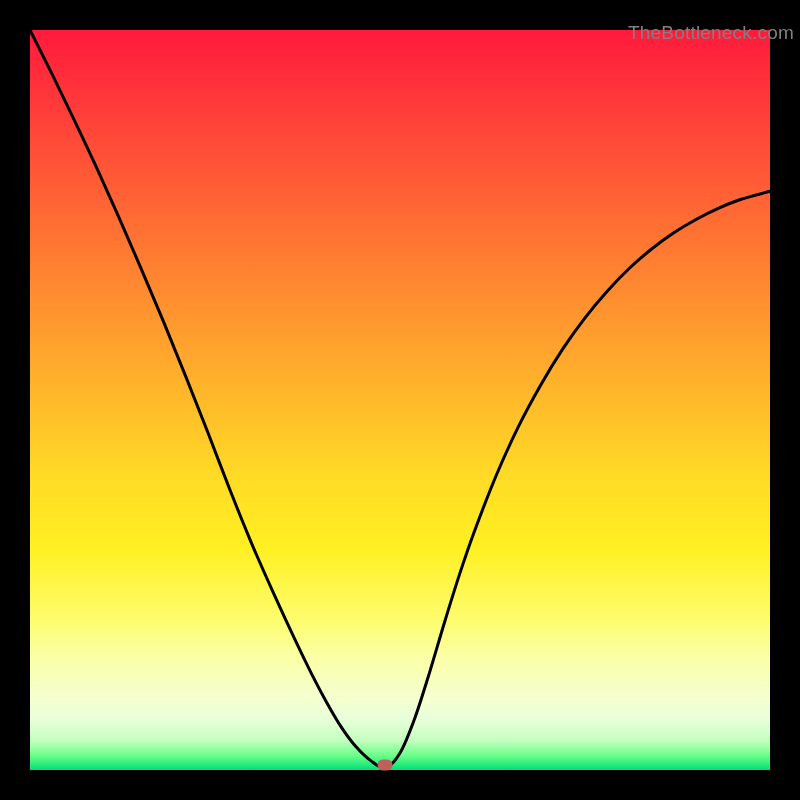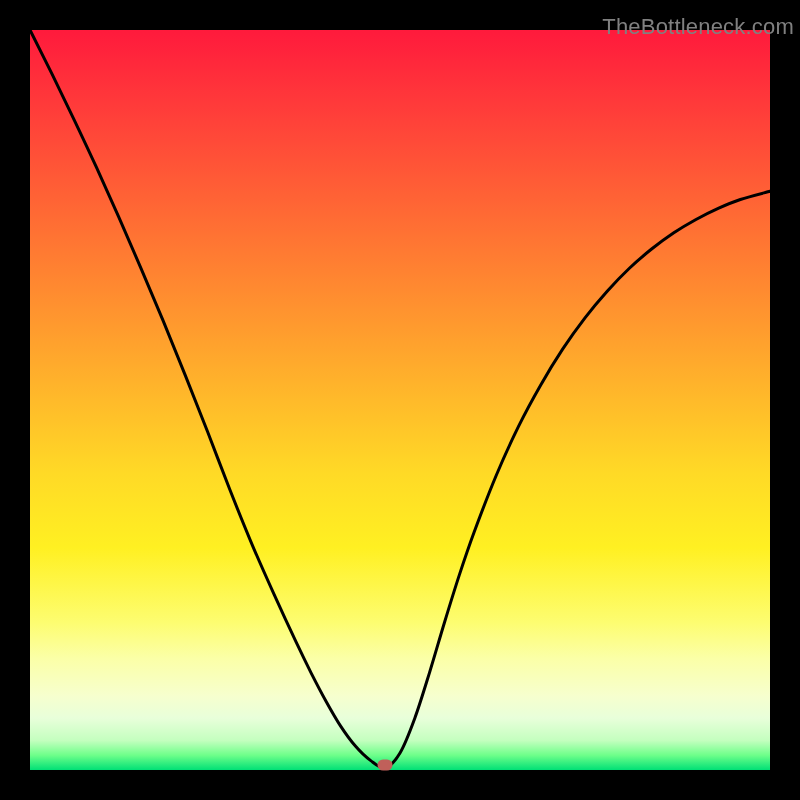--- a/index.html
+++ b/index.html
@@ -40,10 +40,10 @@
 
   .watermark {
     position: absolute;
-    top: 14px;
+    top: 22px;
     right: 6px;
     color: #808080;
-    font-size: 22px;
+    font-size: 19px;
     font-weight: 500;
     letter-spacing: 0.2px;
     user-select: none;

